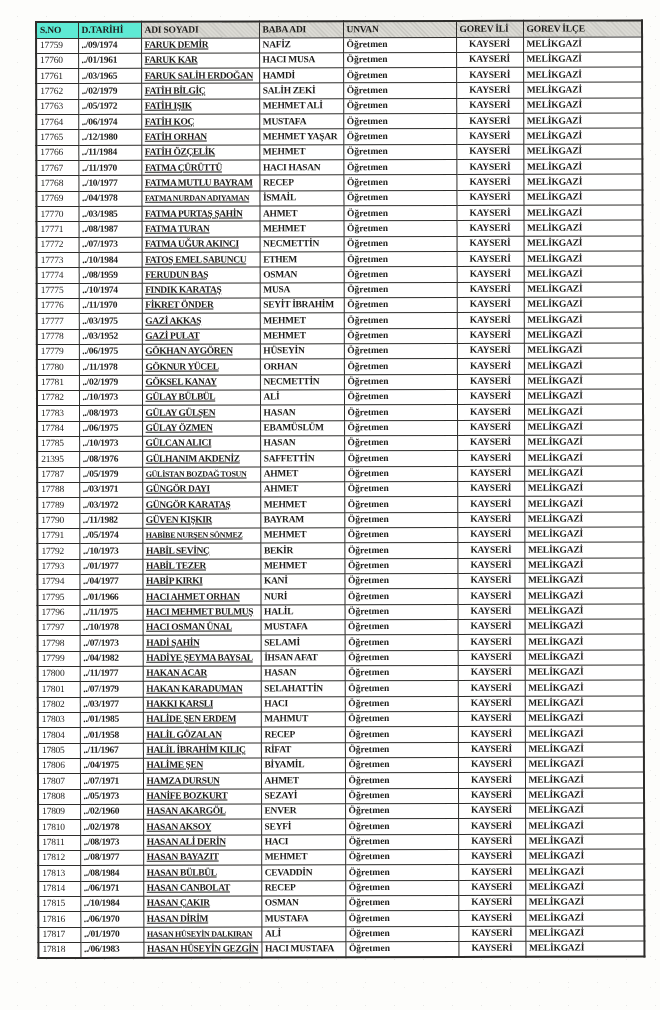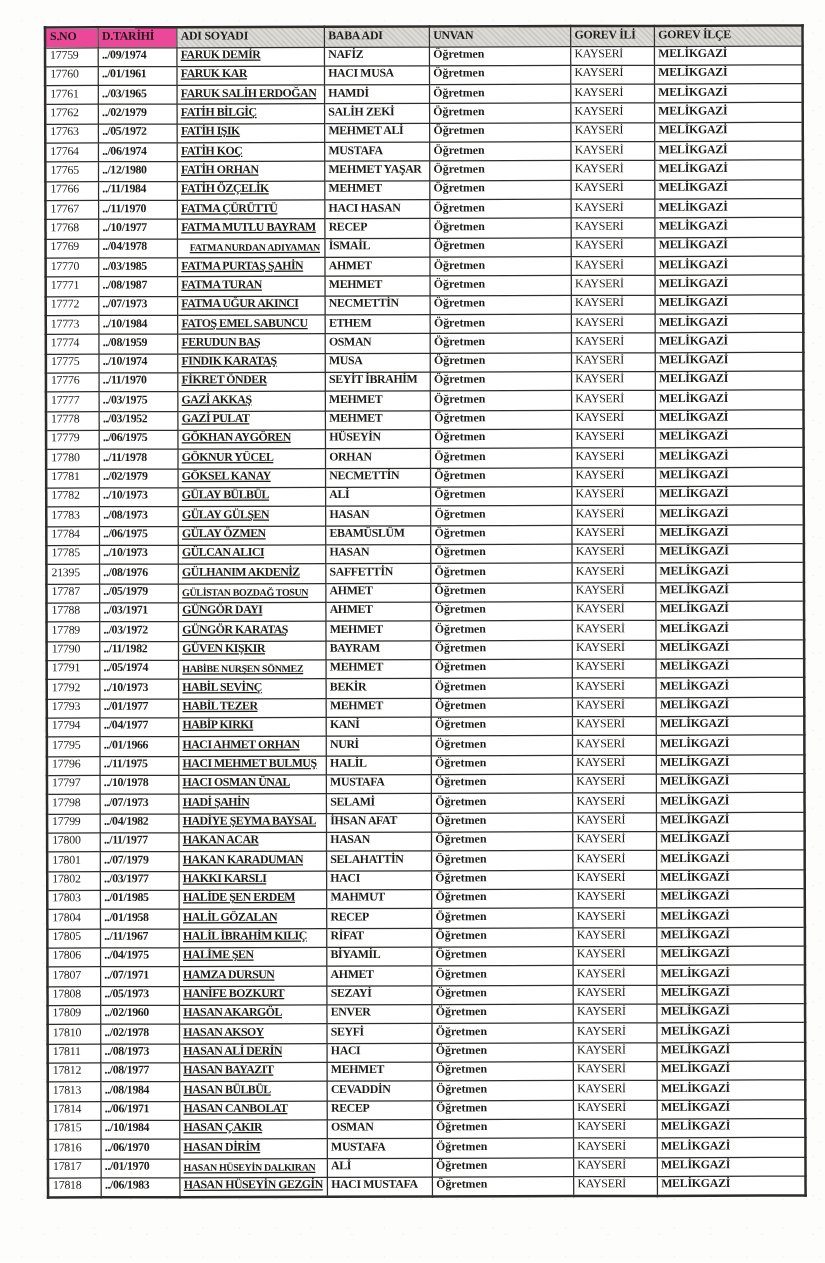--- a/index.html
+++ b/index.html
@@ -70,7 +70,7 @@
     );
   }
   th.light {
-    background-color: #ec4899;
+    background-color: #5eead4;
   }
   tbody tr { height: 15.33px; }
   tbody td {

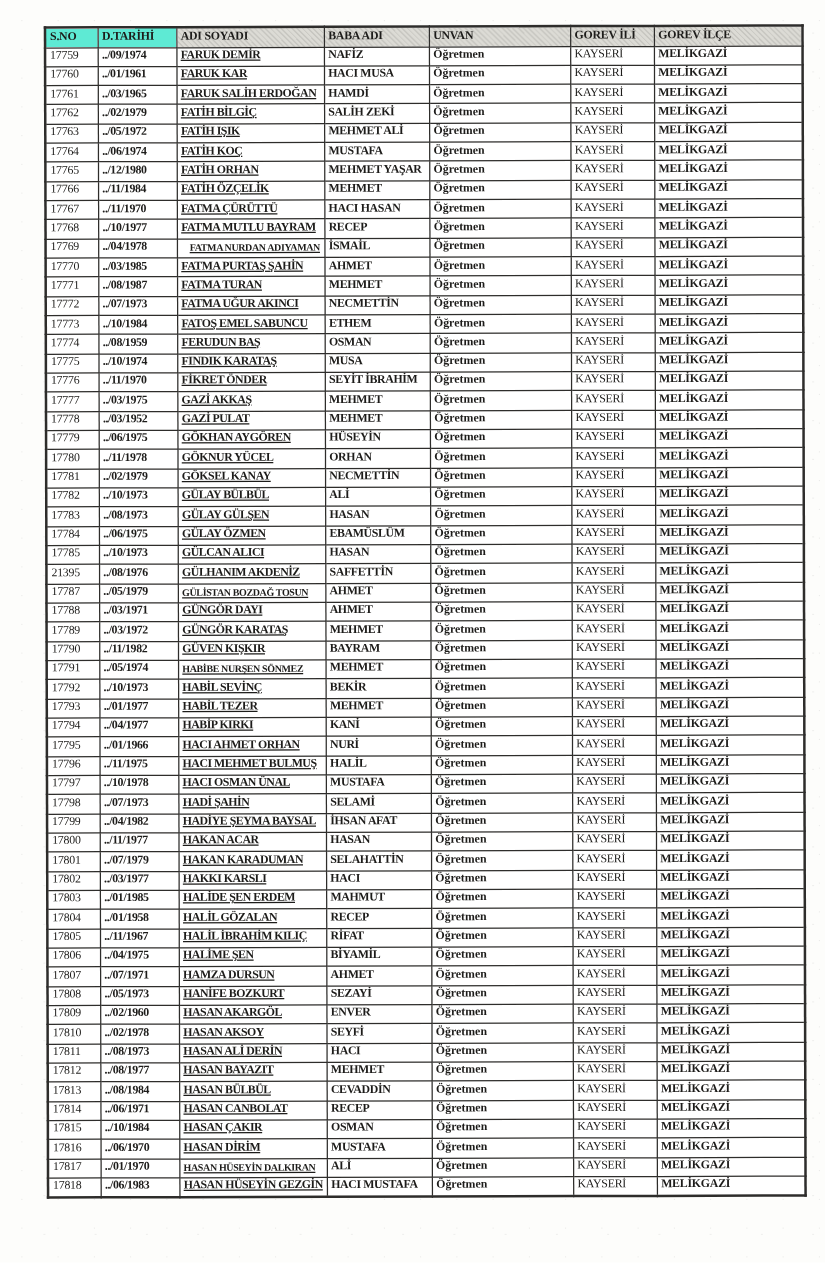--- a/index.html
+++ b/index.html
@@ -85,7 +85,7 @@
   td.c-name   { font-weight: bold;   letter-spacing: -0.4px; text-decoration: underline; }
   td.c-father { font-weight: bold;   letter-spacing: -0.3px; }
   td.c-title  { font-weight: bold; }
-  td.c-prov   { font-weight: normal;   letter-spacing: -0.2px; }
+  td.c-prov   { font-weight: bold;   letter-spacing: -0.2px; text-align: center; }
   td.c-dist   { font-weight: bold;   letter-spacing: -0.2px; }
 </style>
 </head>

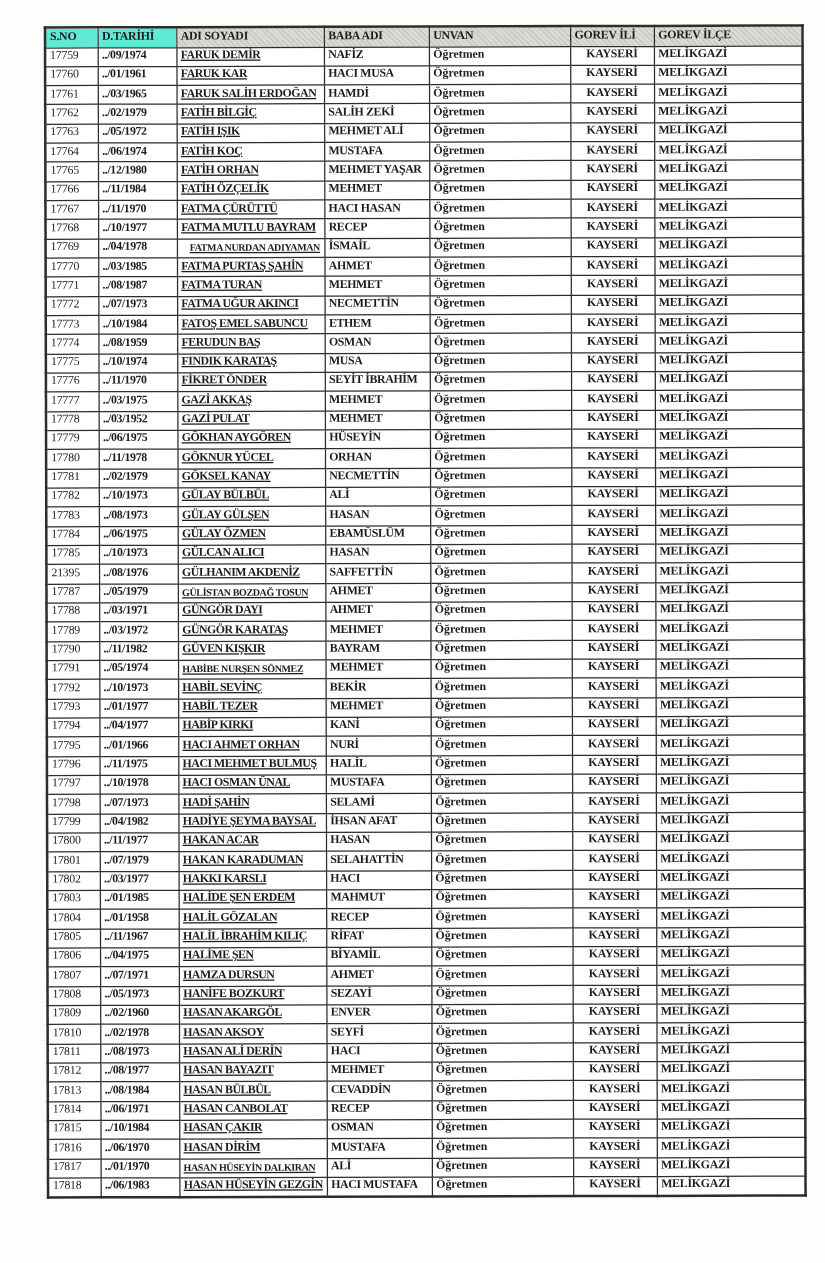--- a/index.html
+++ b/index.html
@@ -207,7 +207,7 @@
         <tr>
           <td class="c-sno">17769</td>
           <td class="c-date">../04/1978</td>
-          <td class="c-name" style="font-size: 8px; letter-spacing: -0.3px; text-align: right;">FATMA NURDAN ADIYAMAN</td>
+          <td class="c-name" style="font-size: 8px; letter-spacing: -0.3px;">FATMA NURDAN ADIYAMAN</td>
           <td class="c-father">İSMAİL</td>
           <td class="c-title">Öğretmen</td>
           <td class="c-prov">KAYSERİ</td>

